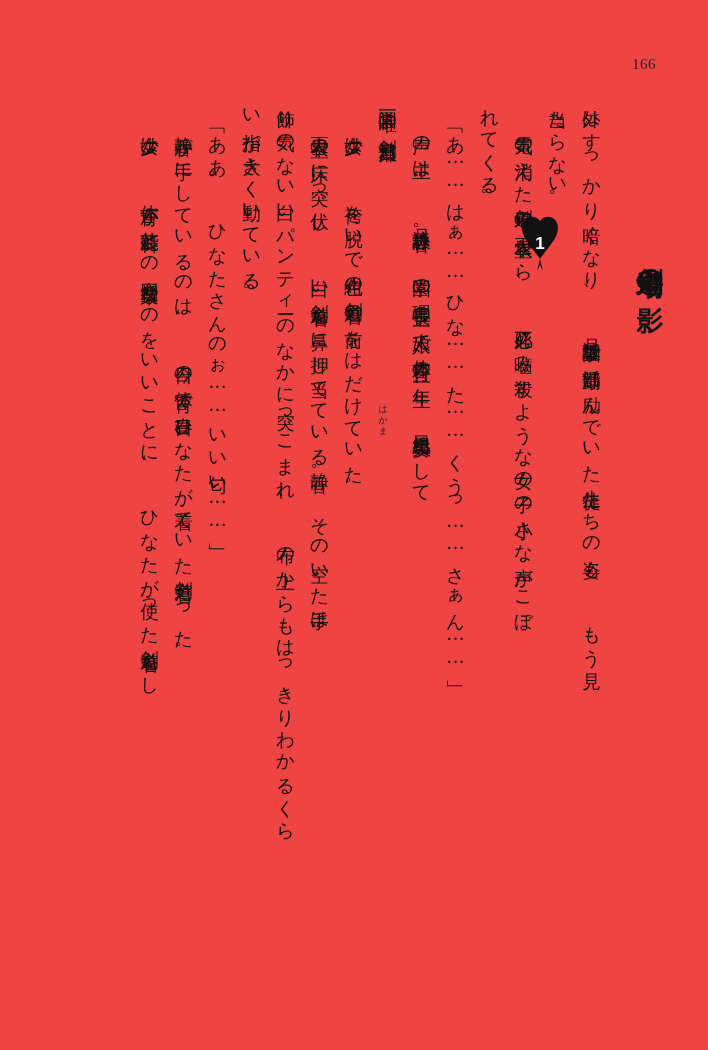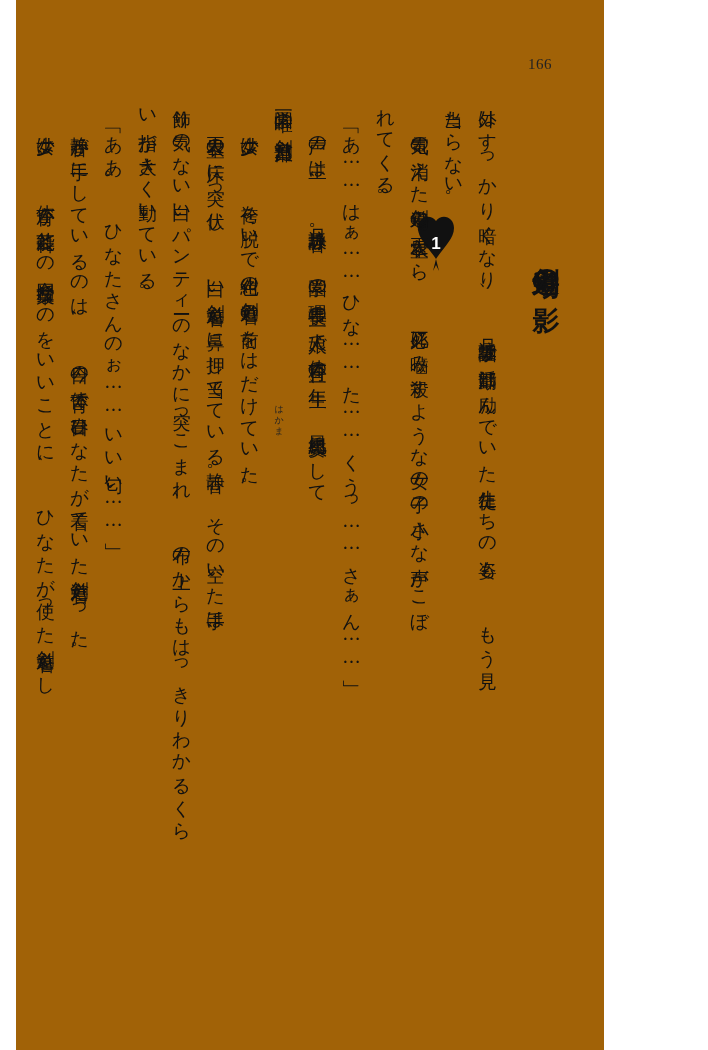--- a/index.html
+++ b/index.html
@@ -13,12 +13,11 @@
   }
   .page {
     position: relative;
-    width: 588px;
+    width: 708px;
     height: 1050px;
-    background: #a16207;
+    background: #ef4444;
     overflow: hidden;
     box-sizing: border-box;
-    margin-left: 16px;
   }
   .page-number {
     position: absolute;

